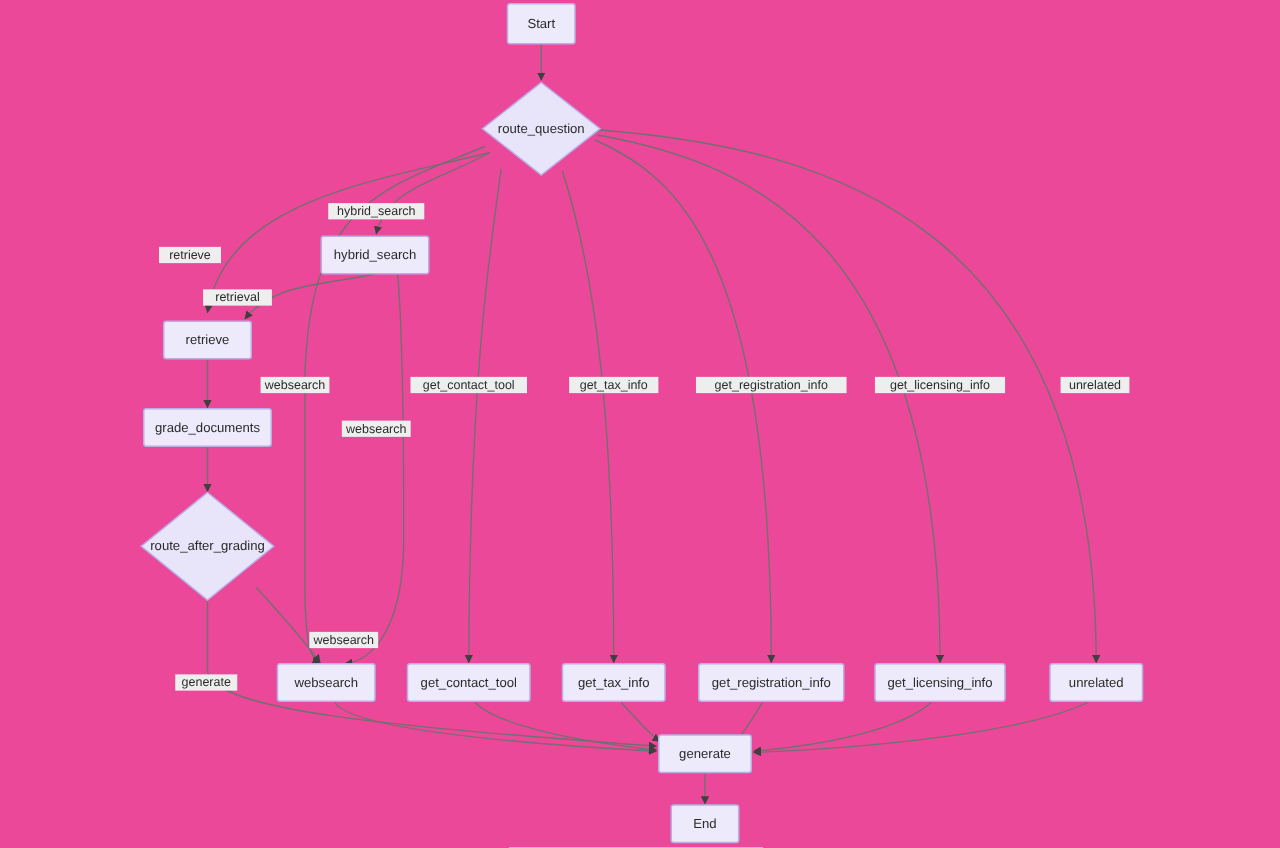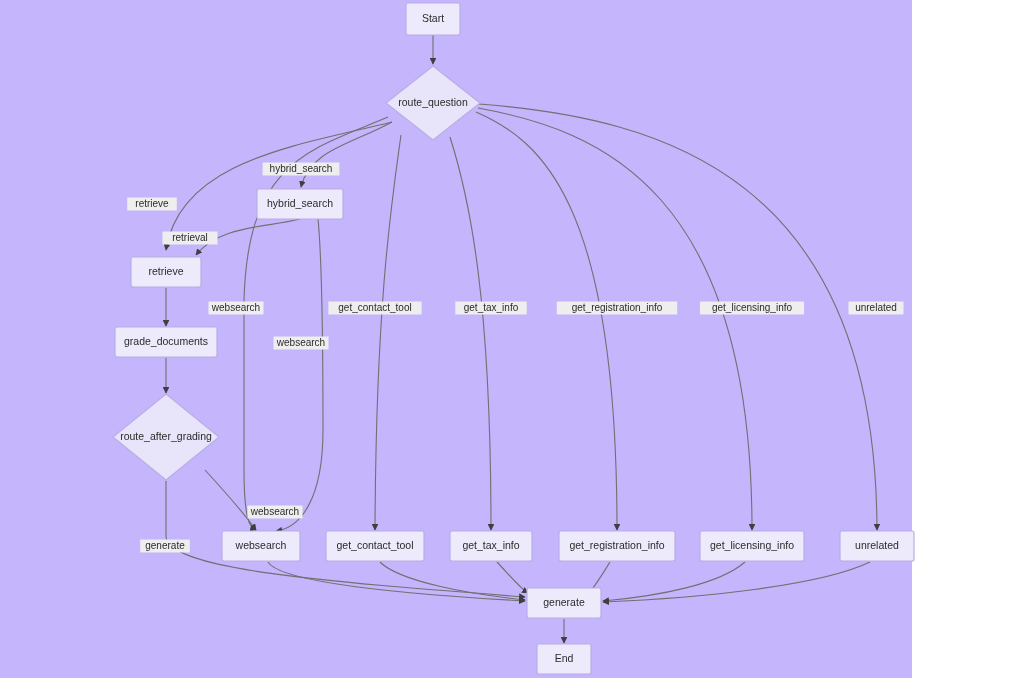--- a/index.html
+++ b/index.html
@@ -15,9 +15,9 @@
   }
   #canvas {
     position: relative;
-    width: 912px;
+    width: 1024px;
     height: 678px;
-    background: #c4b5fd;
+    background: #ec4899;
   }
   svg.graph {
     position: absolute;

